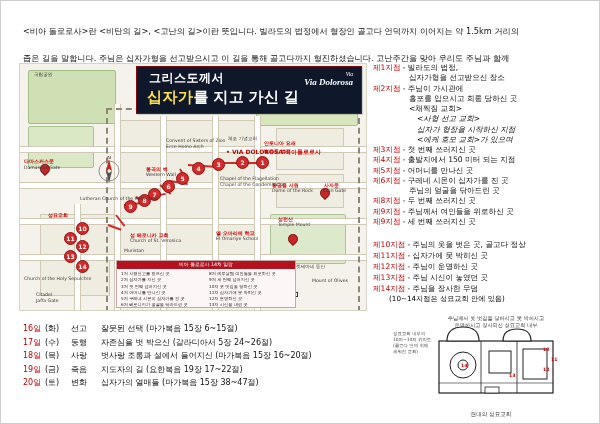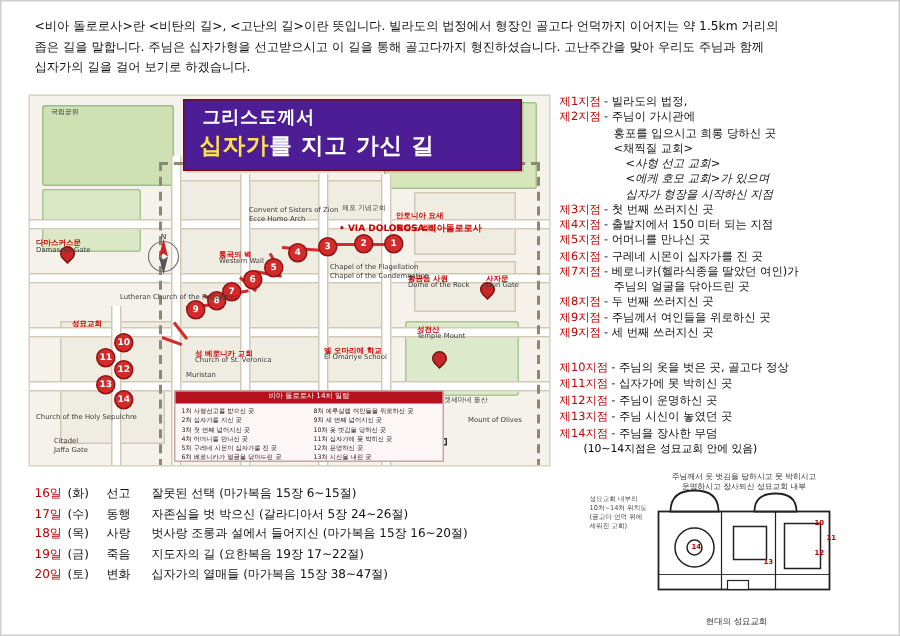--- a/index.html
+++ b/index.html
@@ -35,7 +35,7 @@
     color: #111;
     text-align: justify;
   }
-  .intro p { margin: 0 0 1px 0; }
+  .intro p { margin: 14px 0 1px 0; }
 
   
   .map {

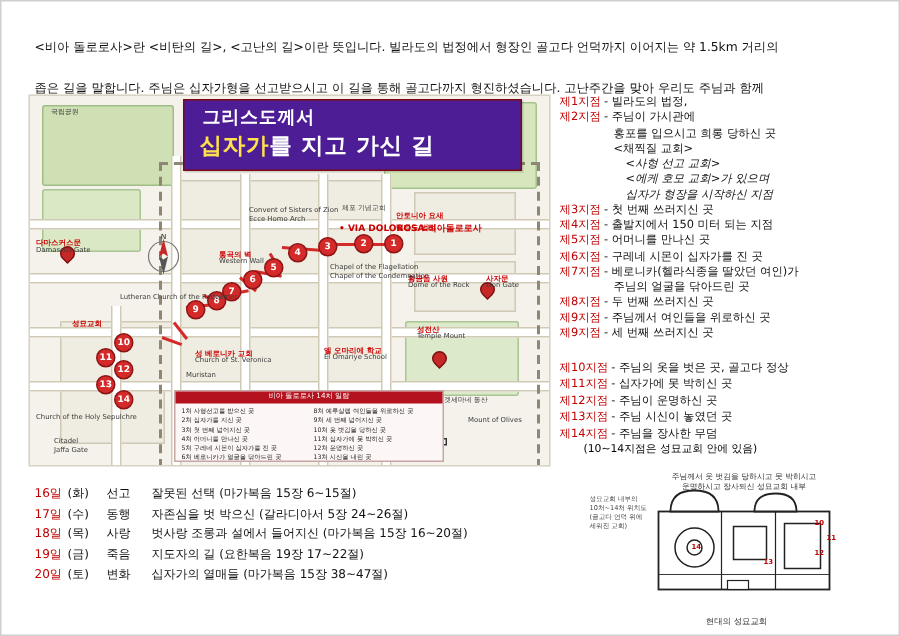--- a/index.html
+++ b/index.html
@@ -109,9 +109,10 @@
 
   
   .map-banner {
-    position: absolute; left: 102px; top: 2px; width: 224px; height: 46px;
-    background: #4c1d95; border: 1px solid #7d0a12;
+    position: absolute; left: 116px; top: 2px; width: 224px; height: 46px;
+    background: #0f172a; border: 1px solid #7d0a12;
     box-shadow: 1px 1px 0 rgba(0,0,0,.15);
+    font-family: Liberation Serif, serif;
   }
   .banner-l1 {
     position: absolute; left: 12px; top: 3px; font-size: 12px; color: #ffffff; font-weight: bold;

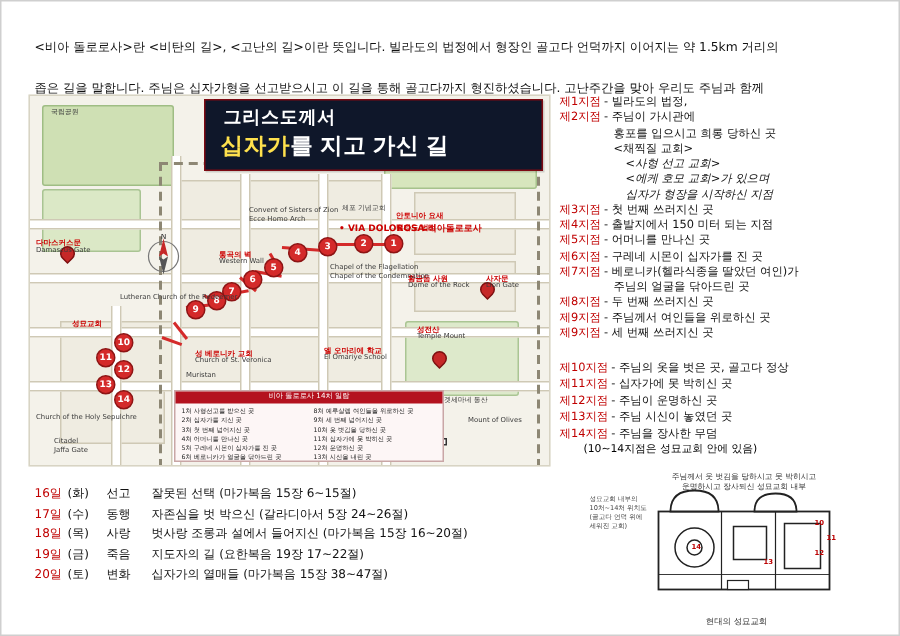--- a/index.html
+++ b/index.html
@@ -335,6 +335,10 @@
     <div class="map-banner">
       <div class="banner-l1">그리스도께서</div>
       <div class="banner-l2"><span class="hl">십자가</span><span>를 지고 가신 길</span></div>
+      <div class="banner-via">
+        <span class="v1">Via</span>
+        <span class="v2">Via Dolorosa</span>
+      </div>
     </div>
 
     <div class="map-info-box">

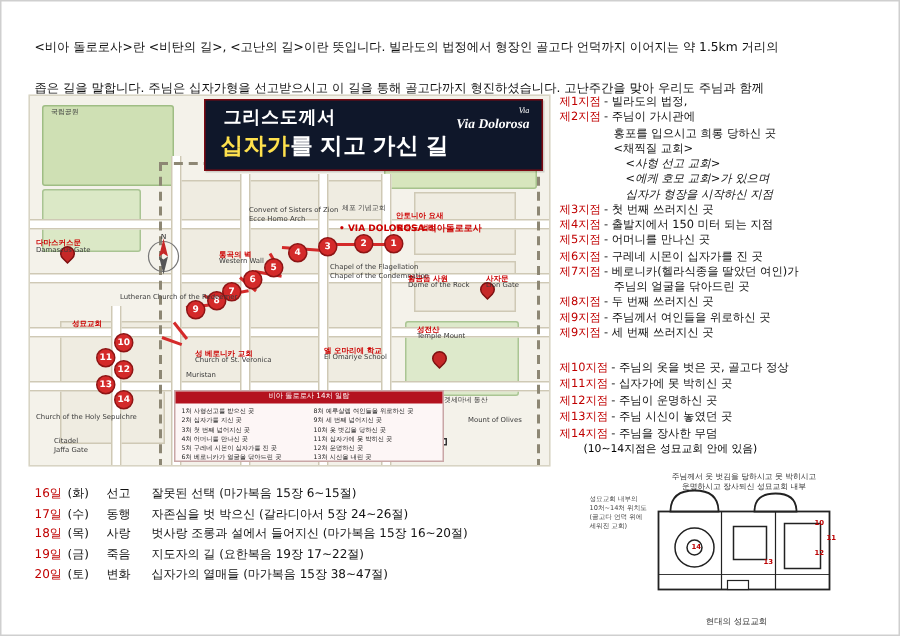--- a/index.html
+++ b/index.html
@@ -369,6 +369,7 @@
       <span class="st-label">제1지점</span>
       <span class="st-text">- 빌라도의 법정,</span>
     </div>
+    <div class="st-sub">십자가형을 선고받으신 장소</div>
     <div class="st-row">
       <span class="st-label">제2지점</span>
       <span class="st-text">- 주님이 가시관에</span>

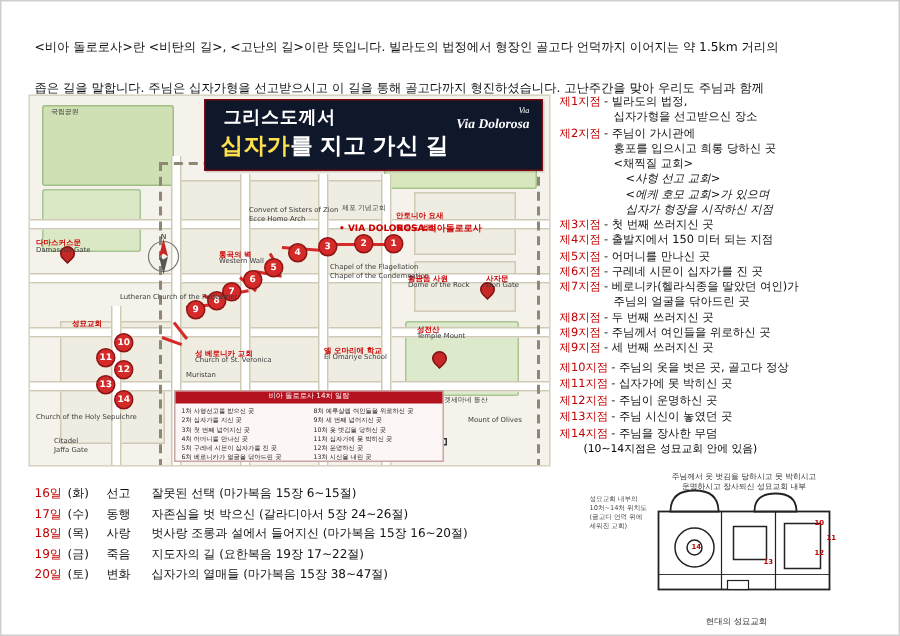--- a/index.html
+++ b/index.html
@@ -377,8 +377,8 @@
     <div class="st-sub">홍포를 입으시고 희롱 당하신 곳</div>
     <div class="st-sub">&lt;채찍질 교회&gt;</div>
     <div class="st-sub2">&lt;사형 선고 교회&gt;</div>
+    <div class="st-sub2">십자가 형장을 시작하신 지점</div>
     <div class="st-sub2">&lt;에케 호모 교회&gt;가 있으며</div>
-    <div class="st-sub2">십자가 형장을 시작하신 지점</div>
     <div class="st-row">
       <span class="st-label">제3지점</span>
       <span class="st-text">- 첫 번째 쓰러지신 곳</span>

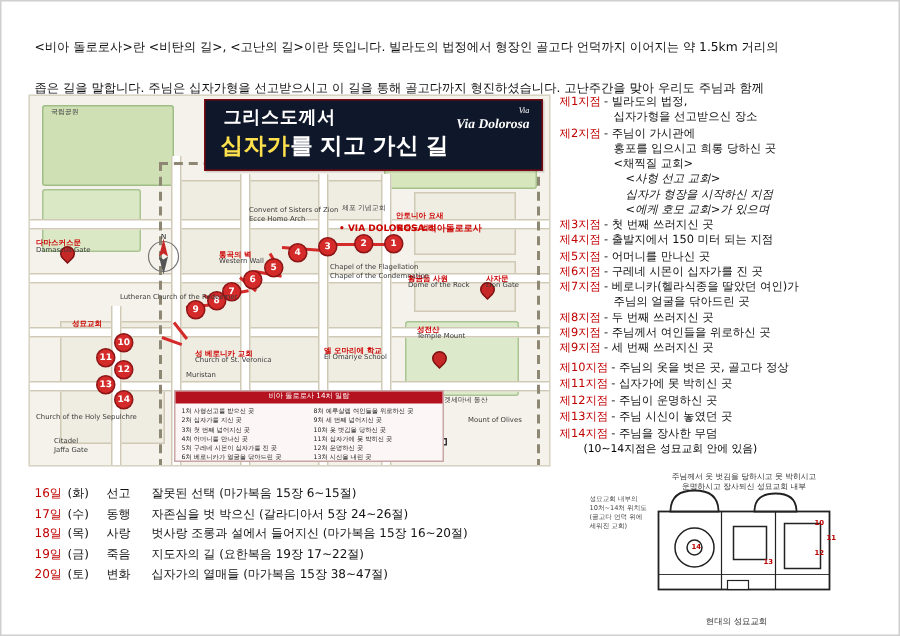--- a/index.html
+++ b/index.html
@@ -395,10 +395,6 @@
       <span class="st-label">제6지점</span>
       <span class="st-text">- 구레네 시몬이 십자가를 진 곳</span>
     </div>
-    <div class="st-row">
-      <span class="st-label">제7지점</span>
-      <span class="st-text">- 베로니카(헬라식종을 딸았던 여인)가</span>
-    </div>
     <div class="st-sub">주님의 얼굴을 닦아드린 곳</div>
     <div class="st-row">
       <span class="st-label">제8지점</span>

